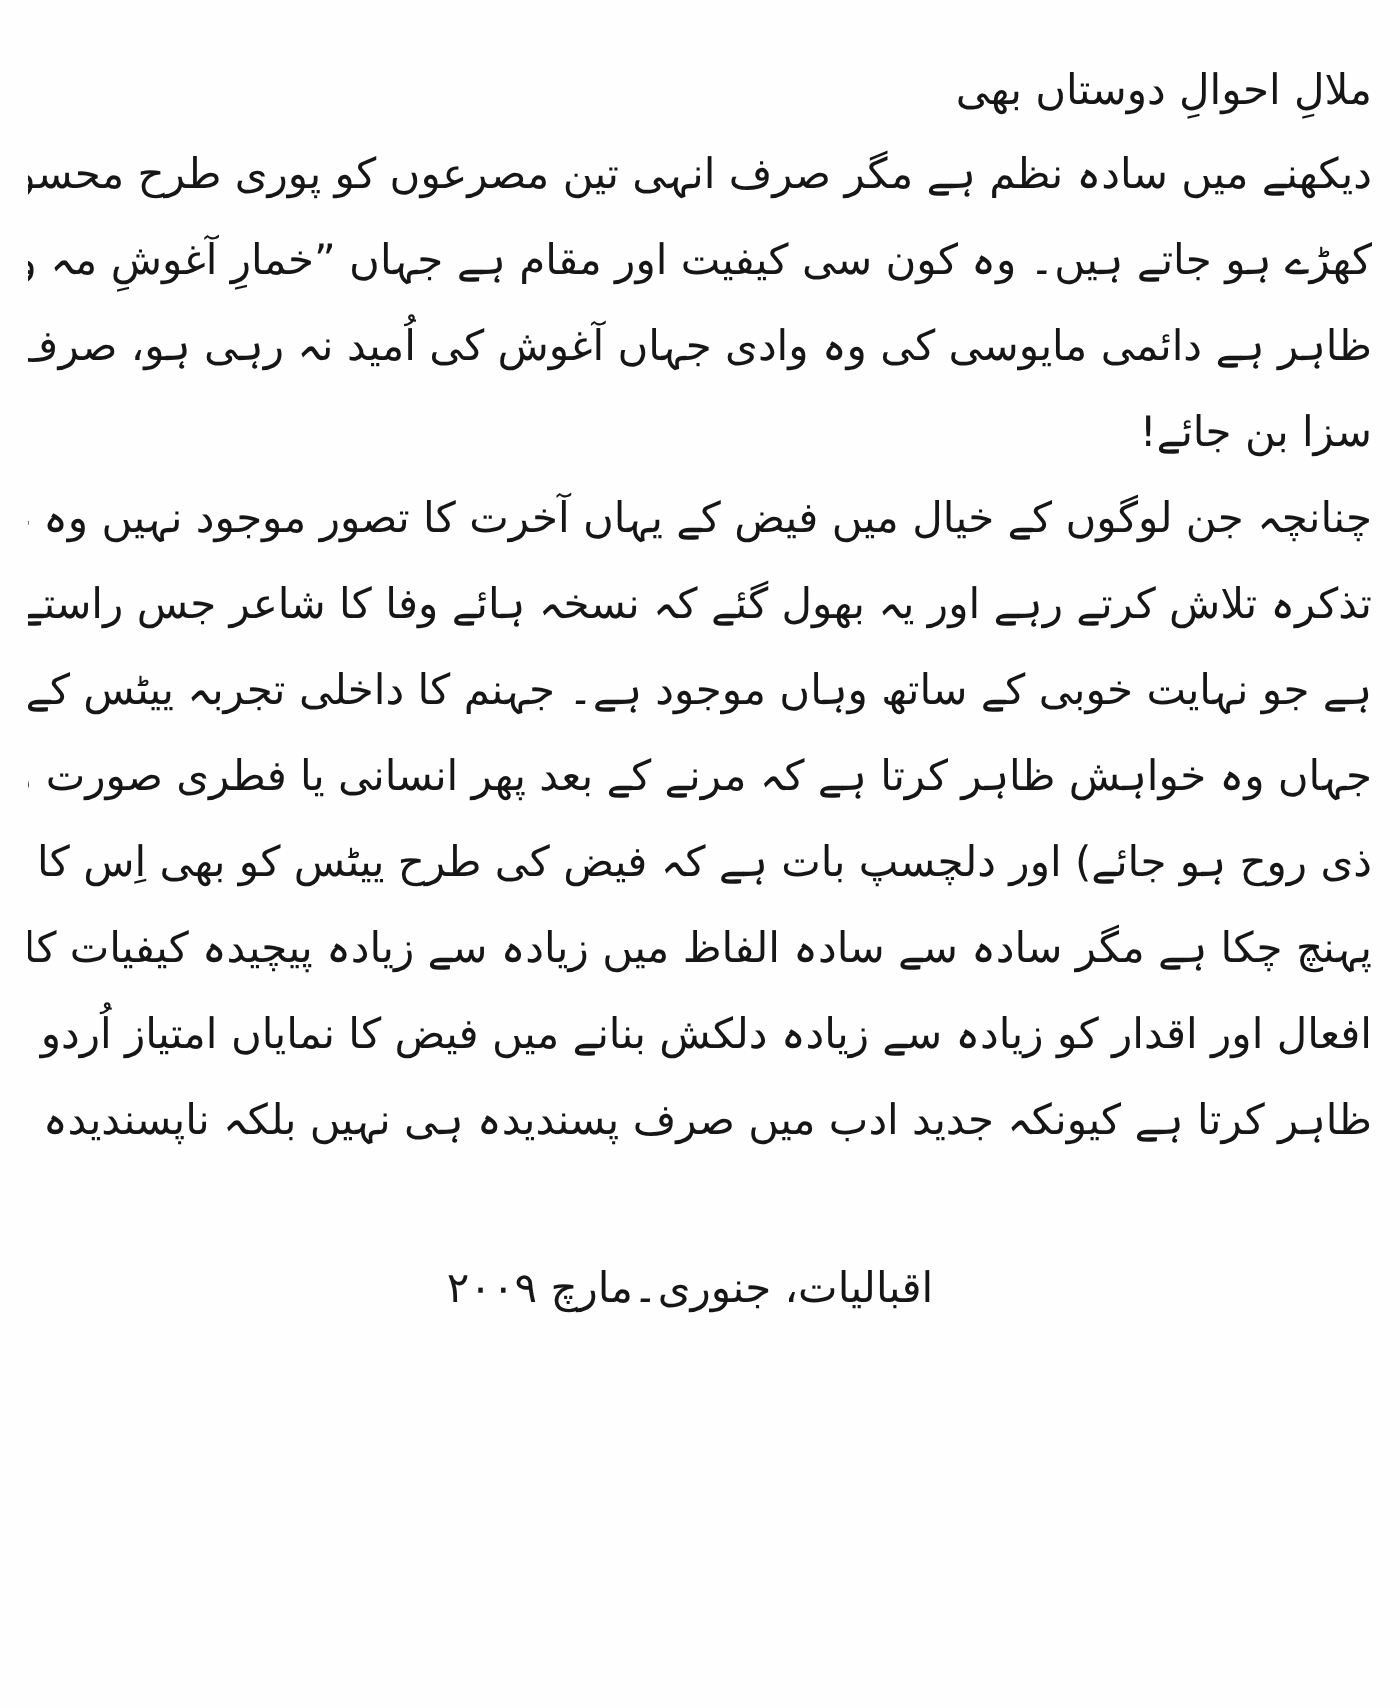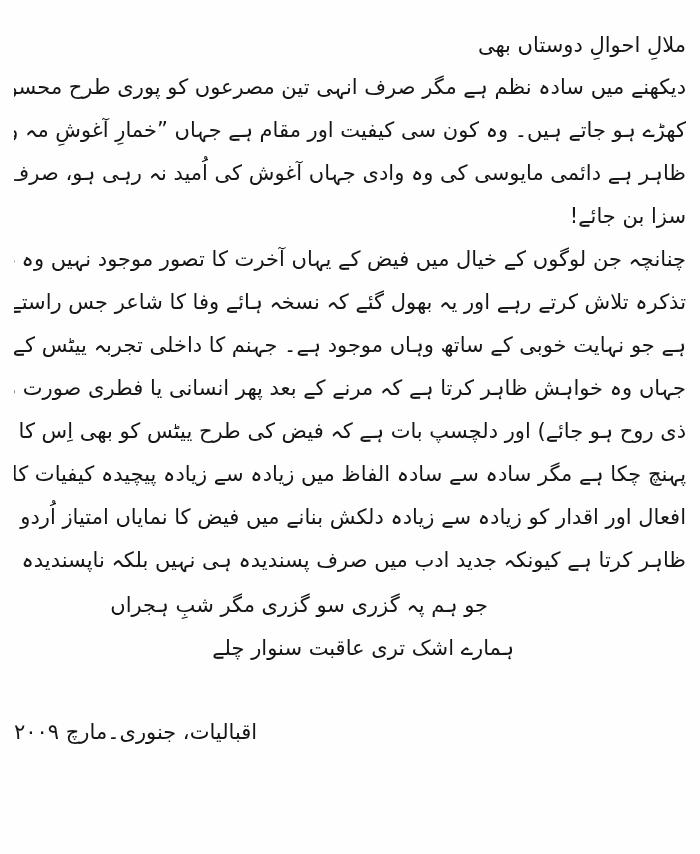--- a/index.html
+++ b/index.html
@@ -93,10 +93,6 @@
     <div class="line">ظاہر کرتا ہے کیونکہ جدید ادب میں صرف پسندیدہ ہی نہیں بلکہ ناپسندیدہ موضوعات بھی اہمیت رکھتے</div>
   </div>
 
-  <div class="poem-bottom">
-    <div class="line v1">جو ہم پہ گزری سو گزری مگر شبِ ہجراں</div>
-    <div class="line v2">ہمارے اشک تری عاقبت سنوار چلے</div>
-  </div>
 
   <div class="footer">اقبالیات، جنوری۔مارچ ۲۰۰۹</div>
 

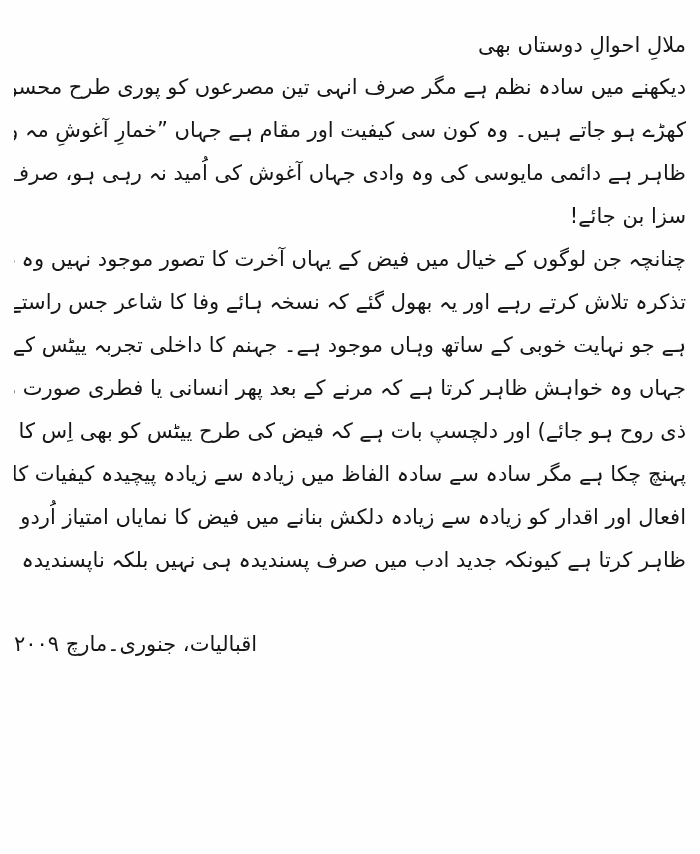--- a/index.html
+++ b/index.html
@@ -63,7 +63,7 @@
     margin-top: 46px;
     font-size: 21px;
     line-height: 32px;
-    text-align: left;
+    text-align: center;
     padding-right: 10px;
     white-space: nowrap;
     direction: rtl;

